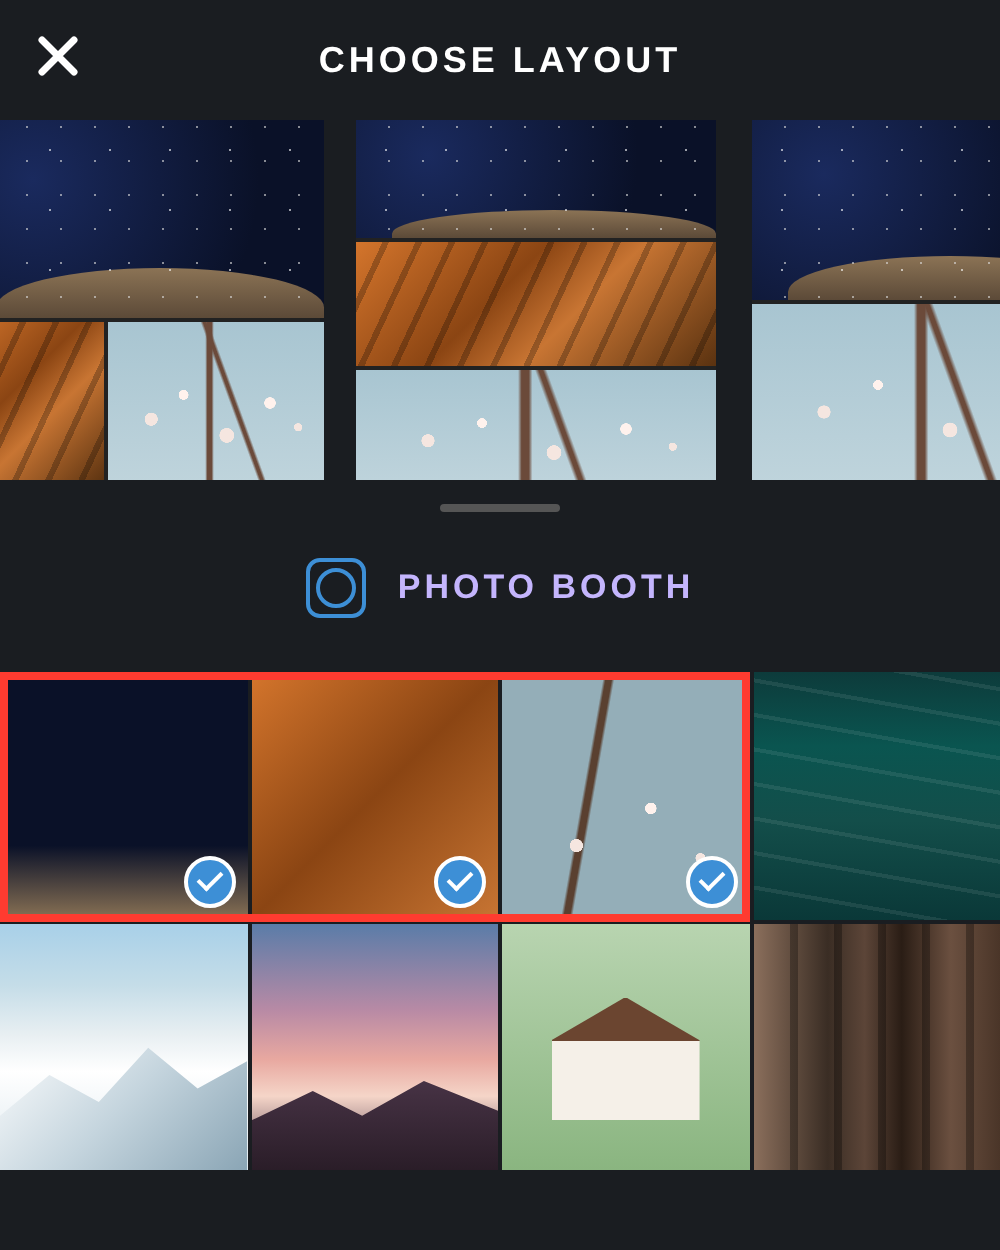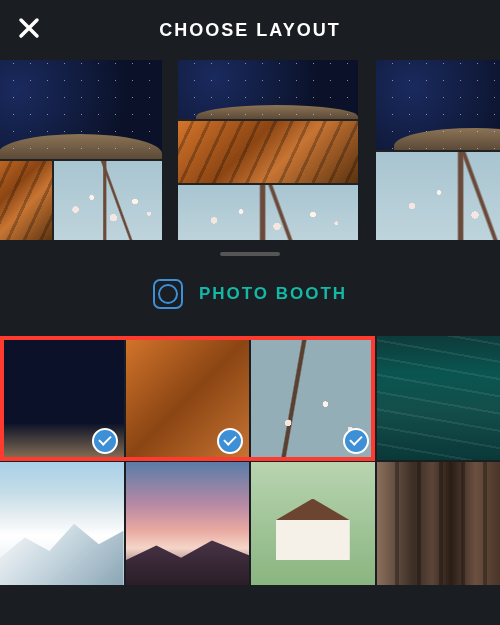--- a/index.html
+++ b/index.html
@@ -93,7 +93,7 @@
   display: flex; align-items: center; justify-content: center;
 }
 .cam-icon::before { content:''; width: 16px; height: 16px; border: 2px solid #3d8fd6; border-radius: 50%; }
-.pb-label { color: #14b8a6; font-size: 17px; font-weight: 600; letter-spacing: 2px; }
+.pb-label { color: #c4b5fd; font-size: 17px; font-weight: 600; letter-spacing: 2px; }
 
 .grid {
   display: grid;

